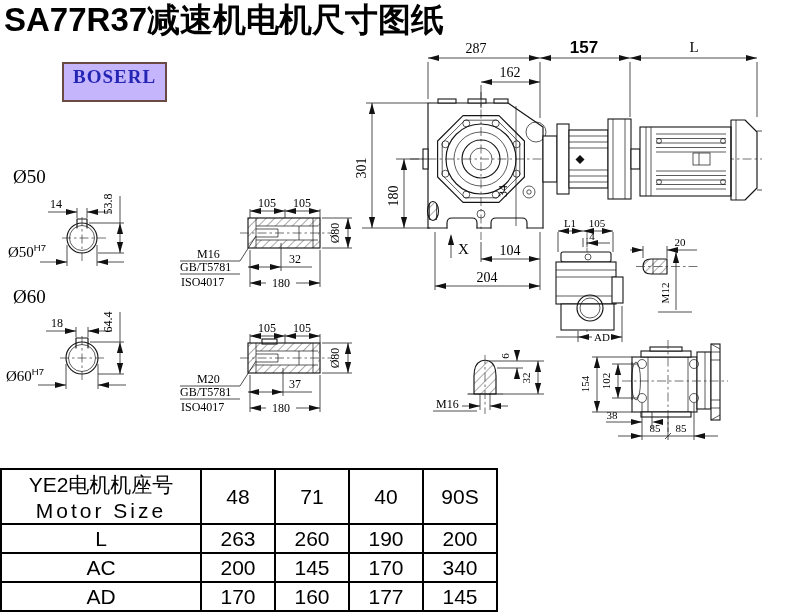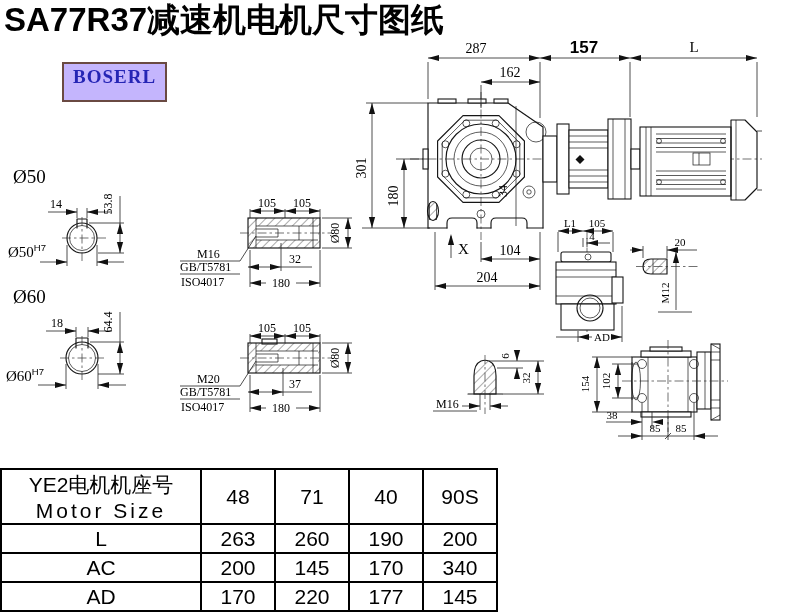--- a/index.html
+++ b/index.html
@@ -428,7 +428,7 @@
       <tr class="vrow">
         <td class="c0">AD</td>
         <td class="cv">170</td>
-        <td class="cv">220</td>
+        <td class="cv">160</td>
         <td class="cv">177</td>
         <td class="cv">145</td>
       </tr>

